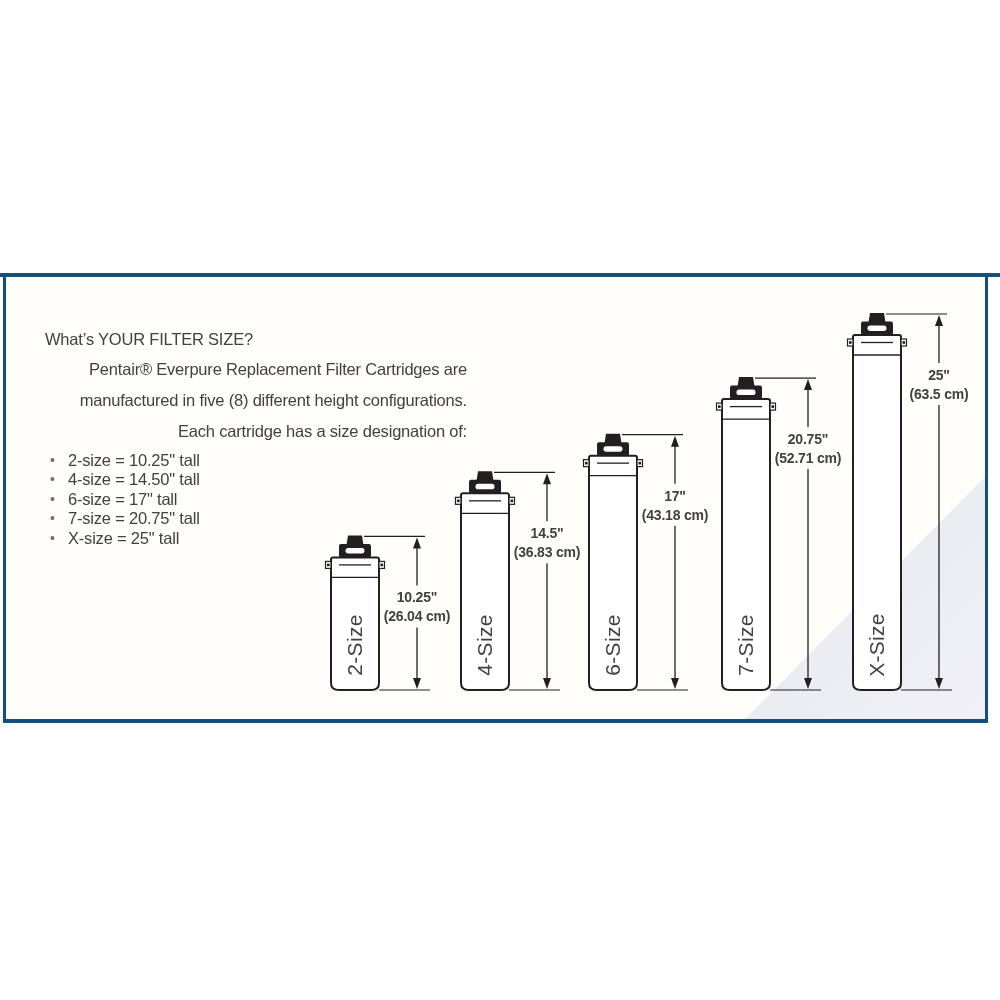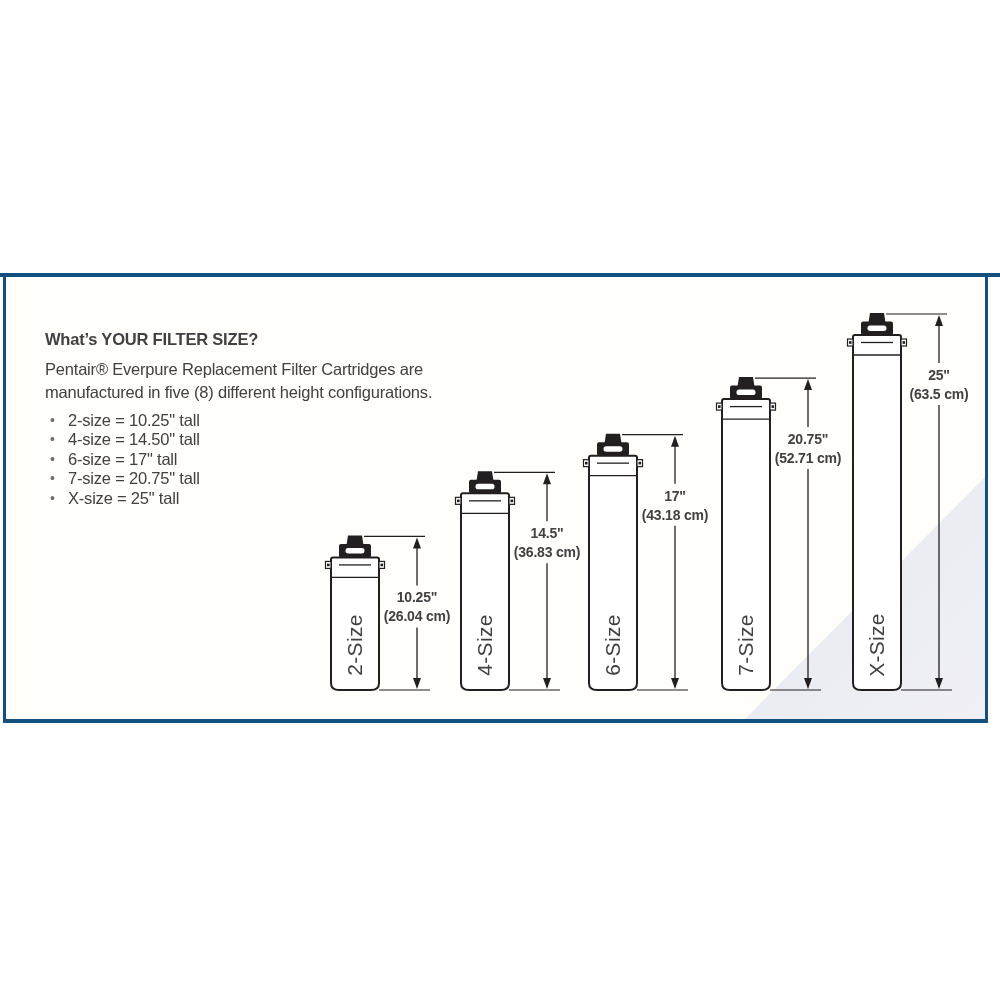--- a/index.html
+++ b/index.html
@@ -28,7 +28,7 @@
   }
   .diagram{position:absolute;left:0;top:0;width:1000px;height:1000px;}
   .textblock{position:absolute;left:45px;top:330px;width:430px;}
-  .title{font-size:16.5px;font-weight:bold;letter-spacing:-0.2px;margin:0 0 9px 0;color:var(--text);}
+  .title{font-size:16.5px;font-weight:normal;letter-spacing:-0.2px;margin:0 0 9px 0;color:var(--text);}
   .desc-line{font-size:16.5px;line-height:23px;letter-spacing:-0.2px;margin:0;}
   .size-list{list-style:none;margin:7px 0 0 0;padding:0;font-size:16.5px;line-height:19.4px;letter-spacing:-0.2px;}
   .size-list li{position:relative;padding-left:23px;}

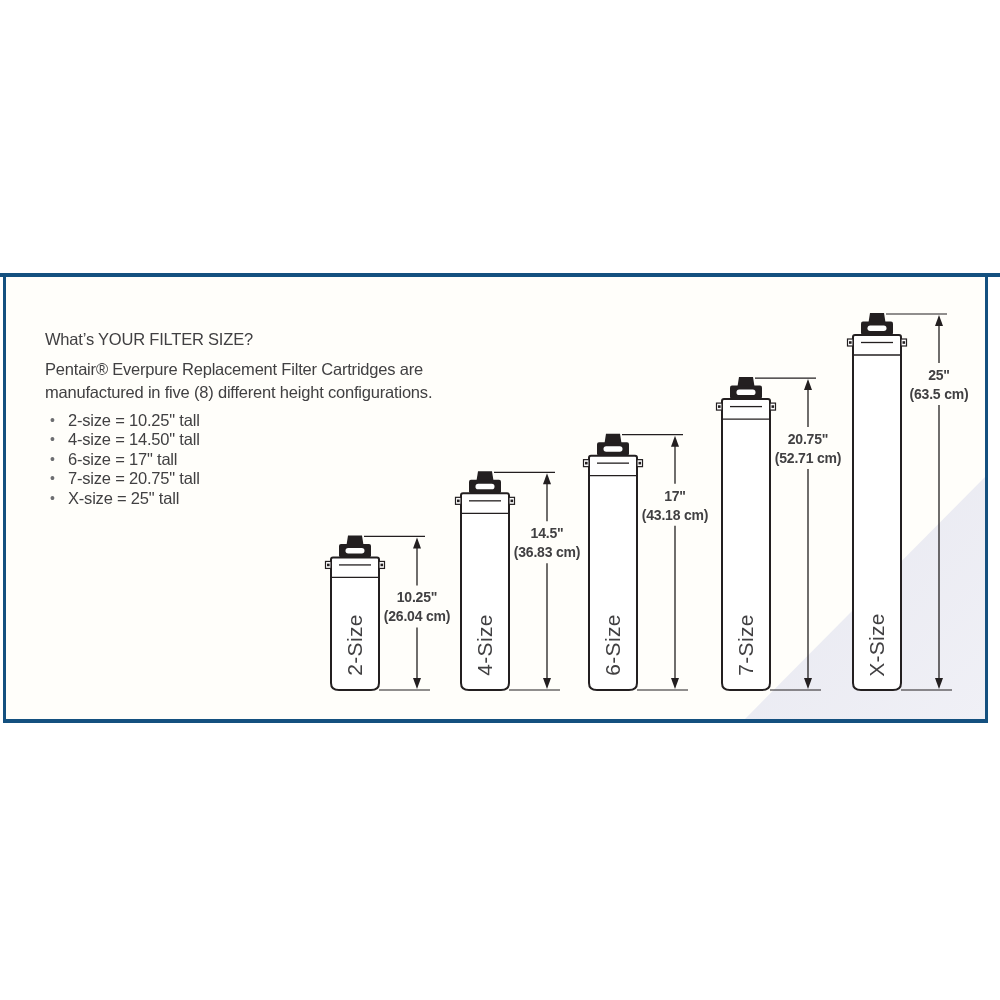--- a/index.html
+++ b/index.html
@@ -29,7 +29,7 @@
   .diagram{position:absolute;left:0;top:0;width:1000px;height:1000px;}
   .textblock{position:absolute;left:45px;top:330px;width:430px;}
   .title{font-size:16.5px;font-weight:normal;letter-spacing:-0.2px;margin:0 0 9px 0;color:var(--text);}
-  .desc-line{font-size:16.5px;line-height:23px;letter-spacing:-0.2px;margin:0;}
+  .desc-line{font-size:16.5px;line-height:23px;letter-spacing:-0.2px;margin:8px;text-align:right;}
   .size-list{list-style:none;margin:7px 0 0 0;padding:0;font-size:16.5px;line-height:19.4px;letter-spacing:-0.2px;}
   .size-list li{position:relative;padding-left:23px;}
   .size-list li::before{content:"\2022";position:absolute;left:5px;top:0;font-size:14px;color:#6d6e71;}

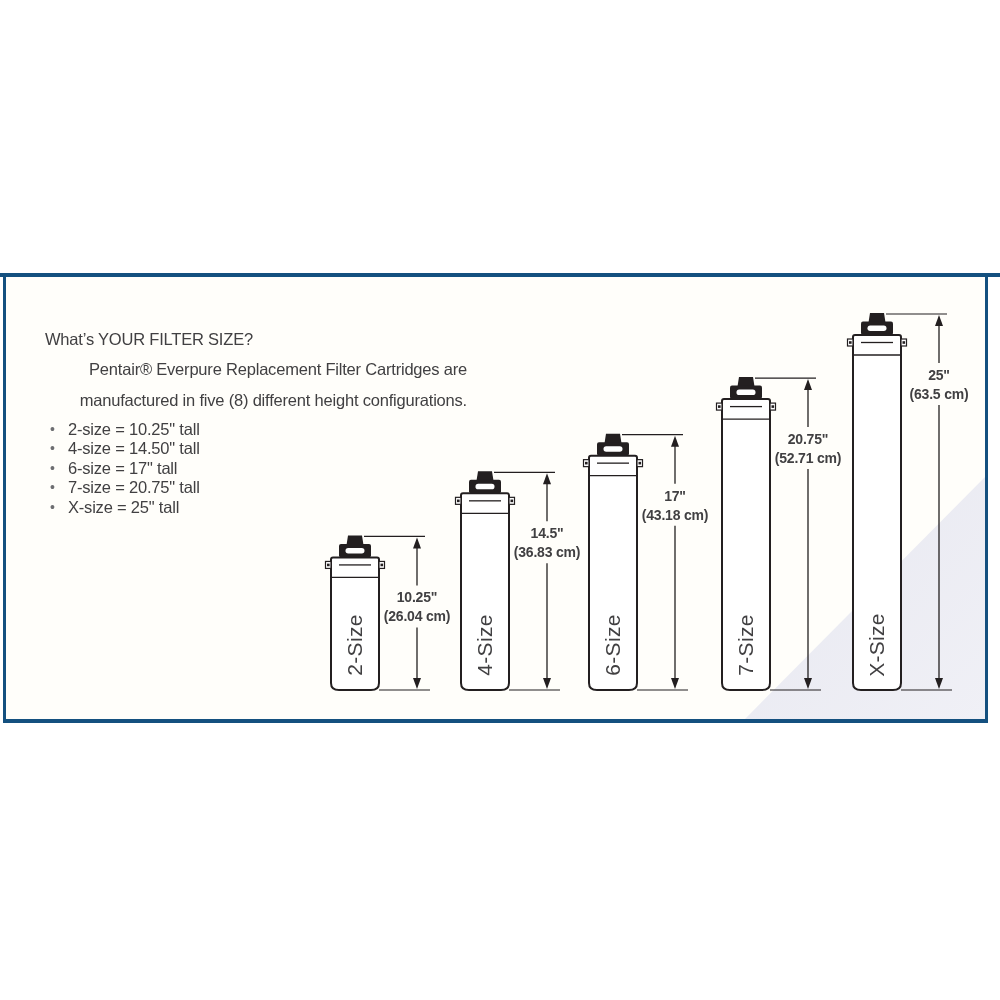--- a/index.html
+++ b/index.html
@@ -160,6 +160,7 @@
     <h1 class="title">What’s YOUR FILTER SIZE?</h1>
     <p class="desc-line">Pentair® Everpure Replacement Filter Cartridges are</p>
     <p class="desc-line">manufactured in five (8) different height configurations.</p>
+    <p class="desc-line">Each cartridge has a size designation of:</p>
     <ul class="size-list">
       <li>2-size = 10.25" tall</li>
       <li>4-size = 14.50" tall</li>

